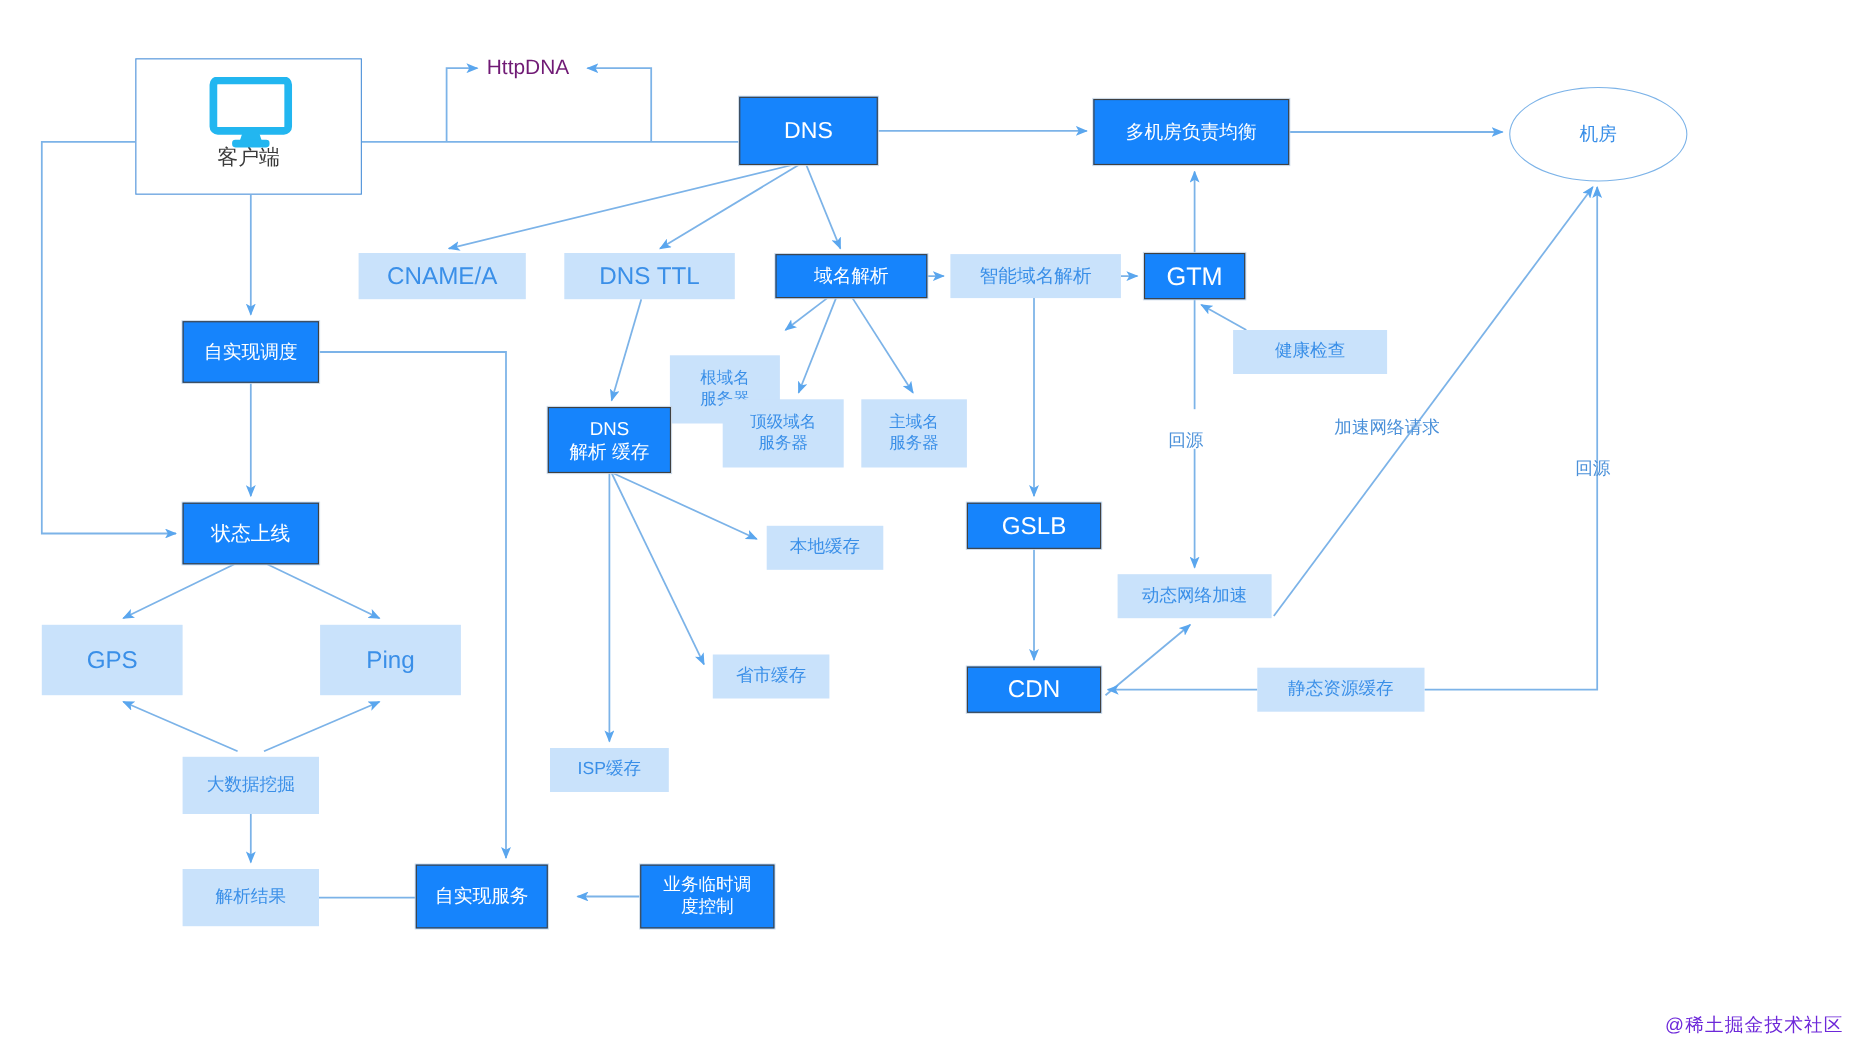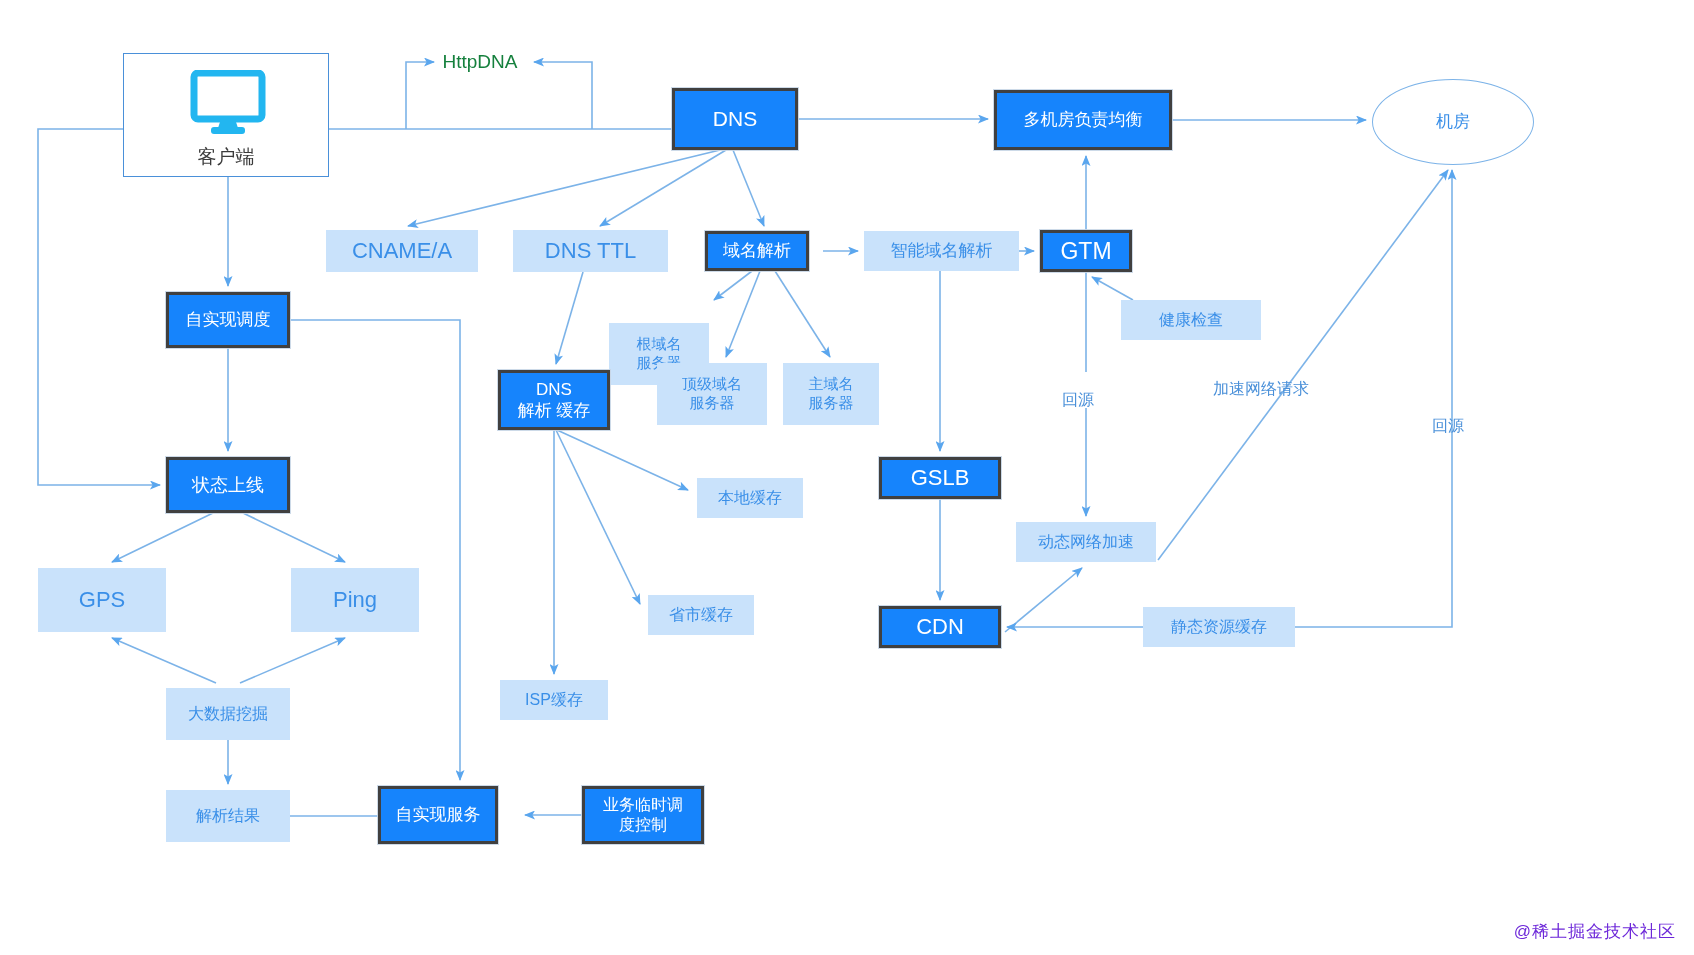--- a/index.html
+++ b/index.html
@@ -60,7 +60,7 @@
   }
   .node.plain {
     background: transparent;
-    color: #15803d;
+    color: #701a75;
     border: none;
   }
   .label {

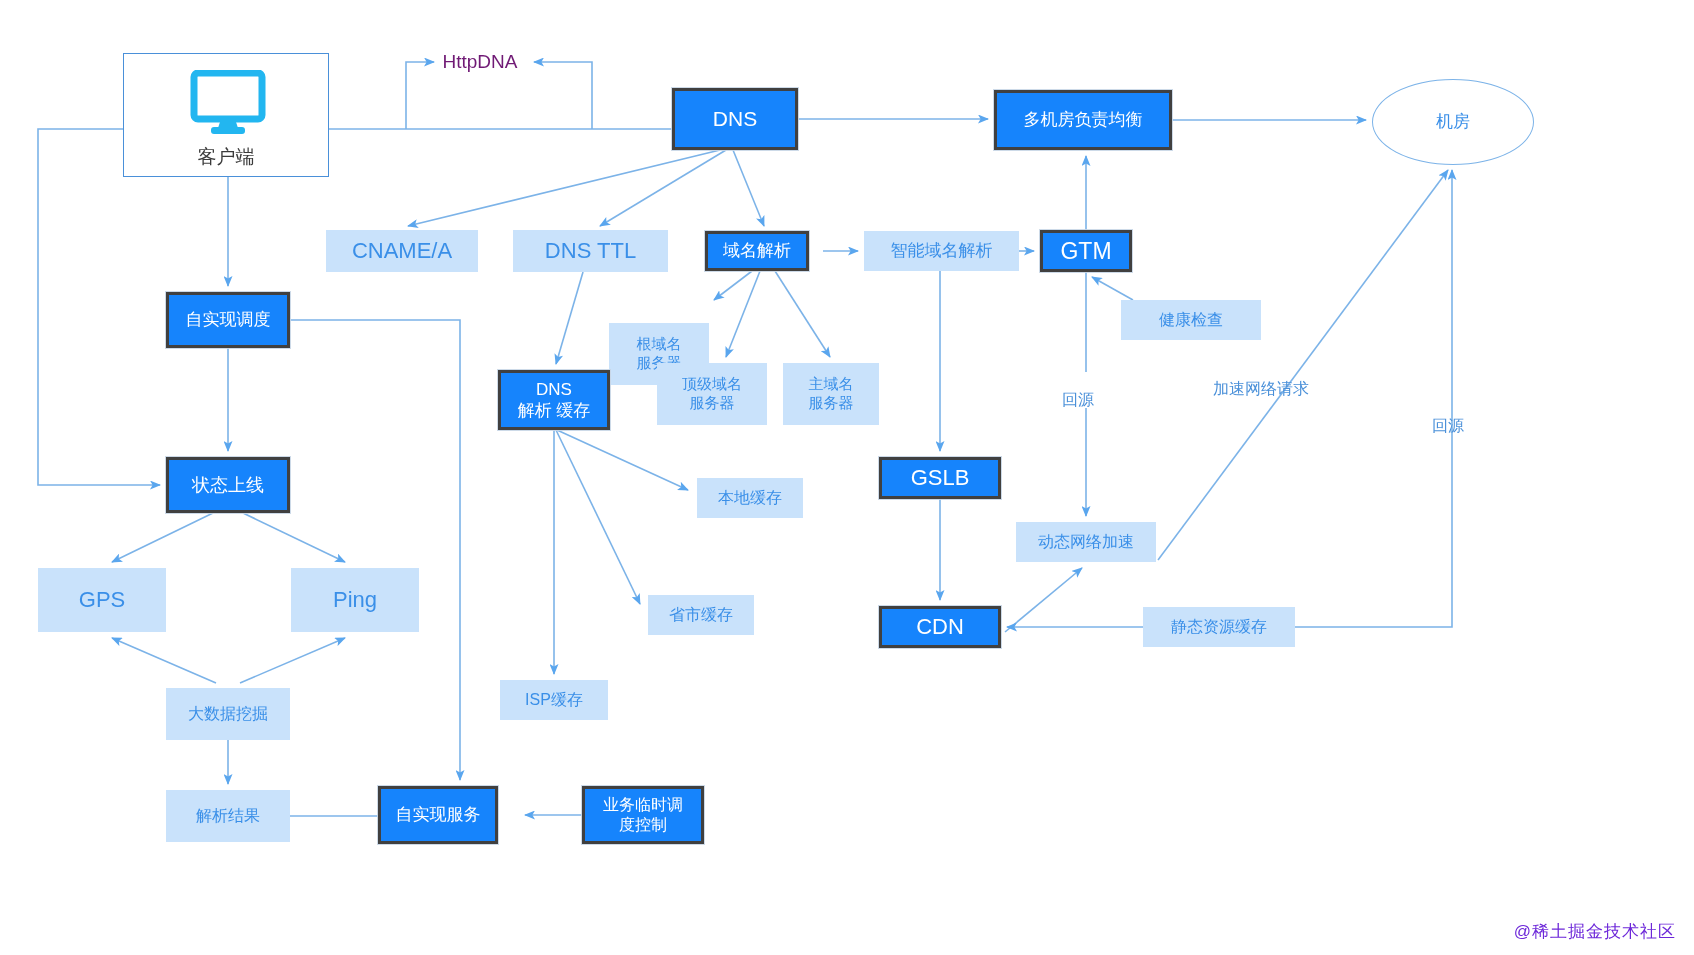--- a/index.html
+++ b/index.html
@@ -39,7 +39,7 @@
   .node.solid {
     background: #1684fc;
     color: #ffffff;
-    border: 3px solid #404040;
+    border: 1px solid #404040;
     box-shadow: 0 0 0 1px rgba(200,214,230,0.9);
   }
   .node.light {

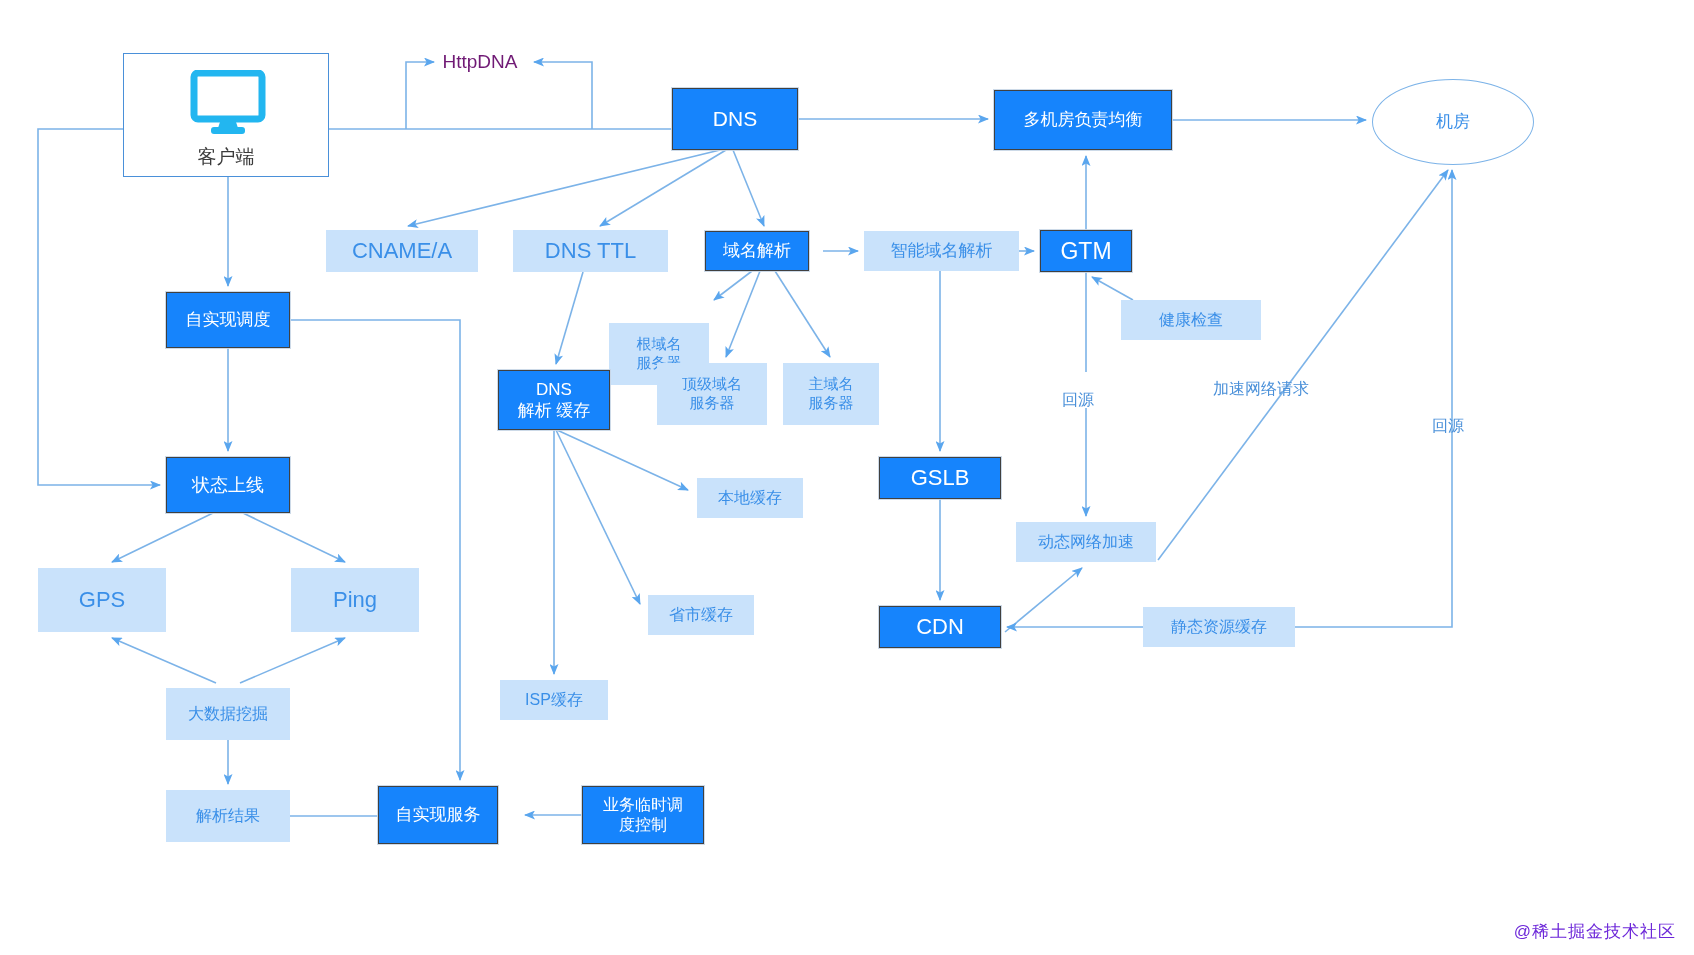--- a/index.html
+++ b/index.html
@@ -177,7 +177,7 @@
   </svg>
 
   <div id="nodes">
-      <div class="node outline client-box" style="left: 123px; top: 53px; width: 206px; height: 124px; font-size: 19px; justify-content: flex-end; padding-bottom: 7px;"><div class="client-caption">客户端</div></div>
+      <div class="node outline client-box" style="left: 123px; top: 53px; width: 206px; height: 124px; font-size: 19px; justify-content: flex-end; padding-bottom: 20px;"><div class="client-caption">客户端</div></div>
       <div class="node plain" style="left: 430px; top: 47px; width: 100px; height: 30px; font-size: 19px;"><span>HttpDNA</span></div>
       <div class="node solid" style="left: 672px; top: 88px; width: 126px; height: 62px; font-size: 21px;"><span>DNS</span></div>
       <div class="node solid" style="left: 994px; top: 90px; width: 178px; height: 60px; font-size: 17px;"><span>多机房负责均衡</span></div>

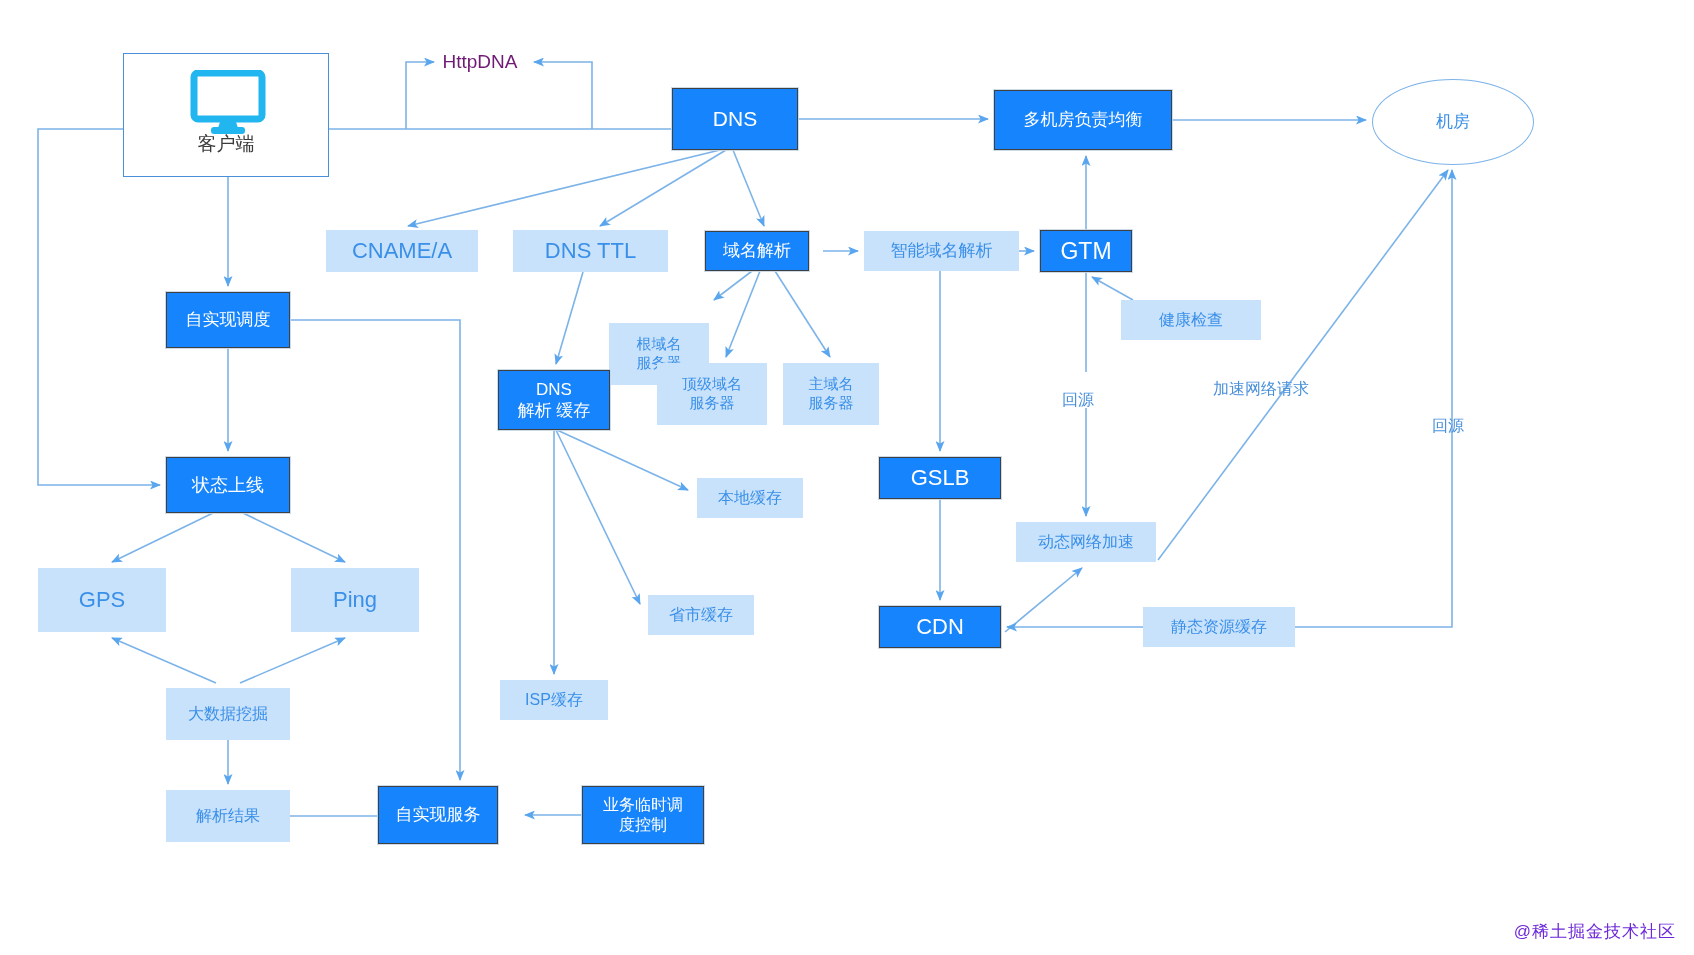--- a/index.html
+++ b/index.html
@@ -184,7 +184,7 @@
       <div class="node ellipse" style="left: 1372px; top: 79px; width: 162px; height: 86px; font-size: 17px;"><span>机房</span></div>
       <div class="node light" style="left: 326px; top: 230px; width: 152px; height: 42px; font-size: 22px;"><span>CNAME/A</span></div>
       <div class="node light" style="left: 513px; top: 230px; width: 155px; height: 42px; font-size: 22px;"><span>DNS TTL</span></div>
-      <div class="node solid" style="left: 705px; top: 231px; width: 104px; height: 40px; font-size: 17px;"><span>域名解析</span></div>
+      <div class="node solid" style="left: 705px; top: 231px; width: 138px; height: 40px; font-size: 17px;"><span>域名解析</span></div>
       <div class="node light" style="left: 864px; top: 231px; width: 155px; height: 40px; font-size: 17px;"><span>智能域名解析</span></div>
       <div class="node solid" style="left: 1040px; top: 230px; width: 92px; height: 42px; font-size: 23px;"><span>GTM</span></div>
       <div class="node light" style="left: 609px; top: 288px; width: 100px; height: 62px; font-size: 15px; margin-top: 35px;"><span>根域名

